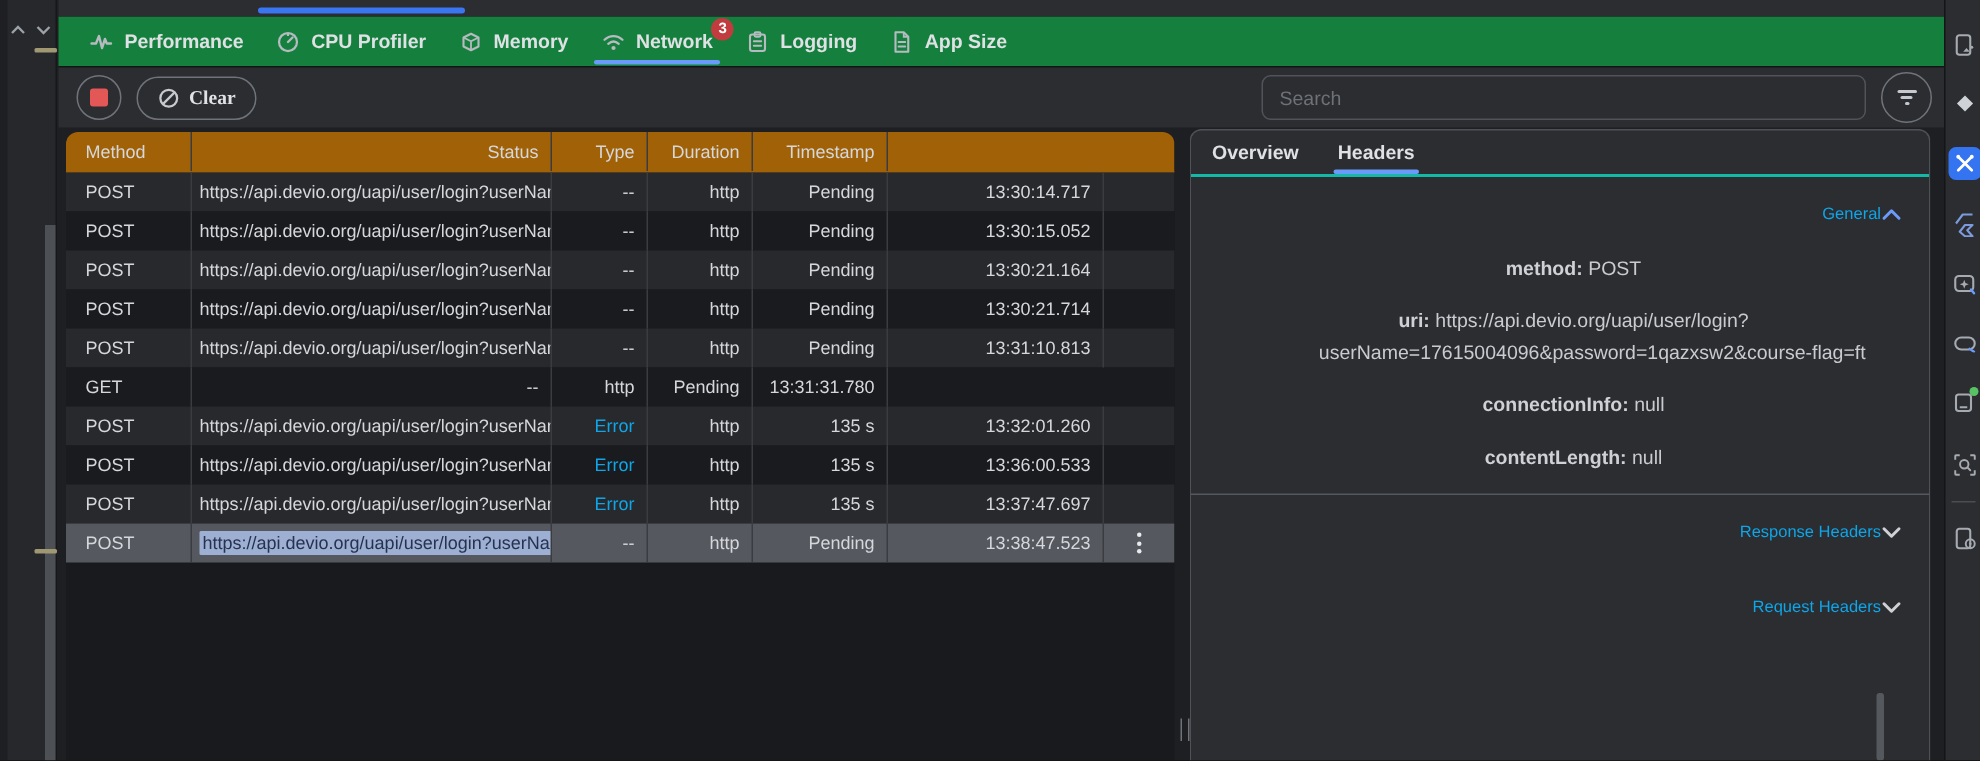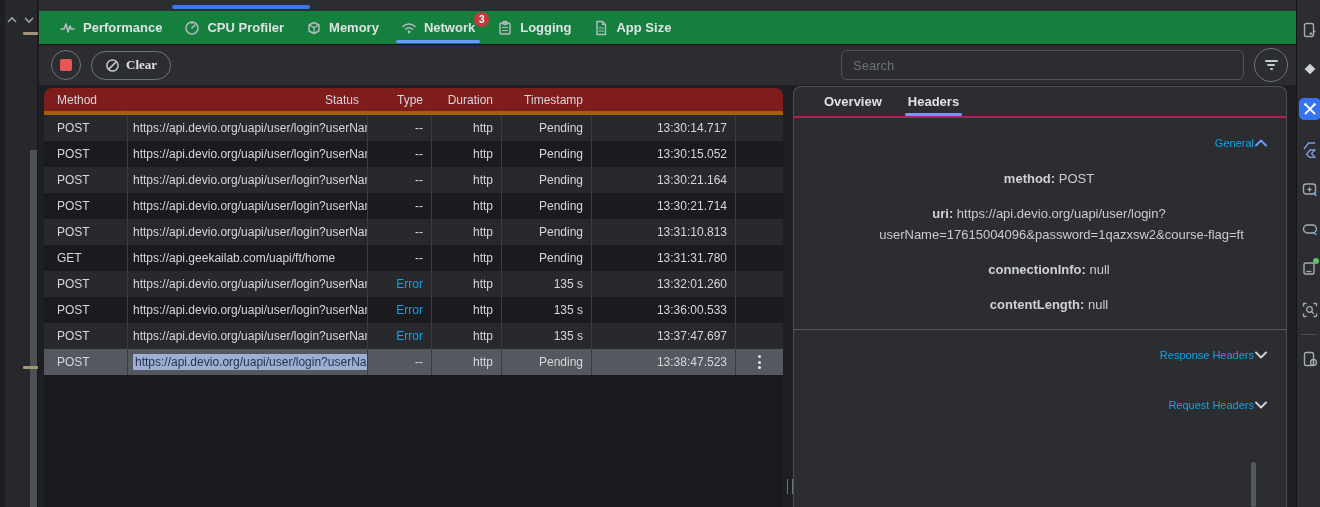--- a/index.html
+++ b/index.html
@@ -42,7 +42,7 @@
 
   .table { position:absolute; left:5px; top:3px; width:739px; bottom:0; background:#191a1d; border-radius:8px 8px 0 0; overflow:hidden; font-size:12px; color:#d5d7db; }
   .trow { display:grid; grid-template-columns:84px 240px 64px 70px 90px 144px 47px; height:26px; }
-  .thead { height:27px; background:#7f1d1d; border-bottom:4px solid #a16207; }
+  .thead { height:27px; background:#a16207; border-bottom:1px solid #a16207; }
   .cell { display:flex; align-items:center; padding:0 8px; white-space:nowrap; overflow:hidden; border-right:1px solid #3a3c40; }
   .cell:last-child { border-right:none; }
   .cell.num { justify-content:flex-end; }

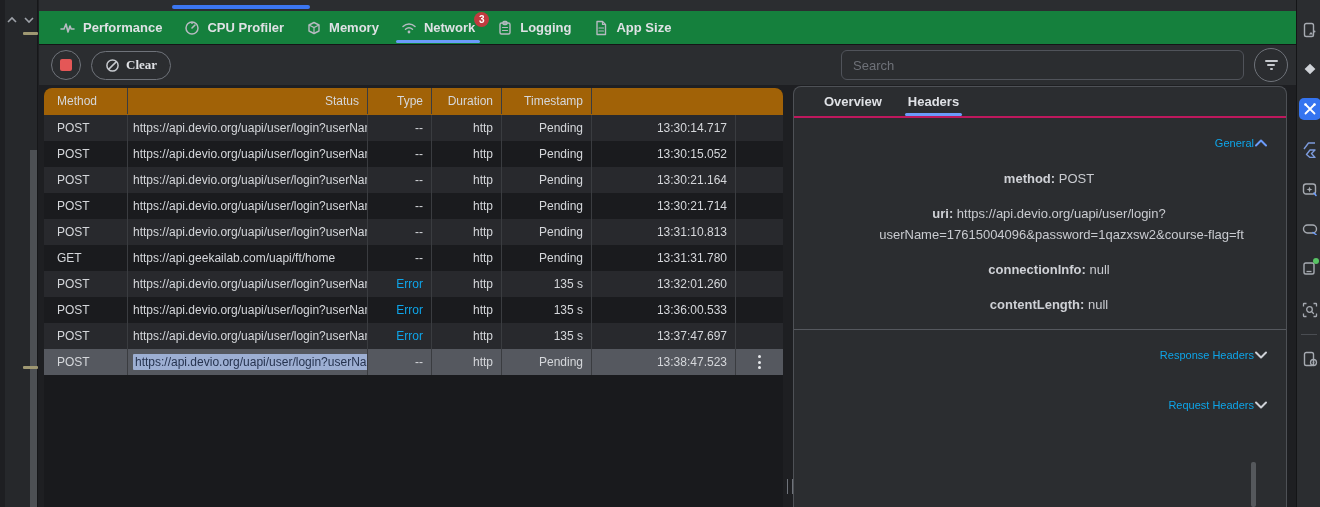--- a/index.html
+++ b/index.html
@@ -60,7 +60,7 @@
 
   
   .panel { position:absolute; left:754px; top:1px; width:494px; bottom:-1px; background:#2b2d30; border:1px solid #4e5156; border-bottom:none; border-radius:8px 8px 0 0; overflow:hidden; }
-  .panel-tabs { height:31px; display:flex; align-items:center; padding-left:30px; gap:26px; border-bottom:2px solid #be185d; }
+  .panel-tabs { height:31px; display:flex; align-items:center; padding-left:14px; gap:26px; border-bottom:2px solid #14b8a6; }
   .ptab { position:relative; height:100%; display:flex; align-items:center; font-size:13px; font-weight:700; color:#dfe1e5; }
   .ptab-underline { position:absolute; left:-3px; right:-3px; bottom:0; height:3px; border-radius:3px; background:#6b9bfa; }
   .section-head { height:50px; display:flex; align-items:center; justify-content:flex-end; padding:0 18px 0 16px; font-size:11px; color:#0ea5e9; }

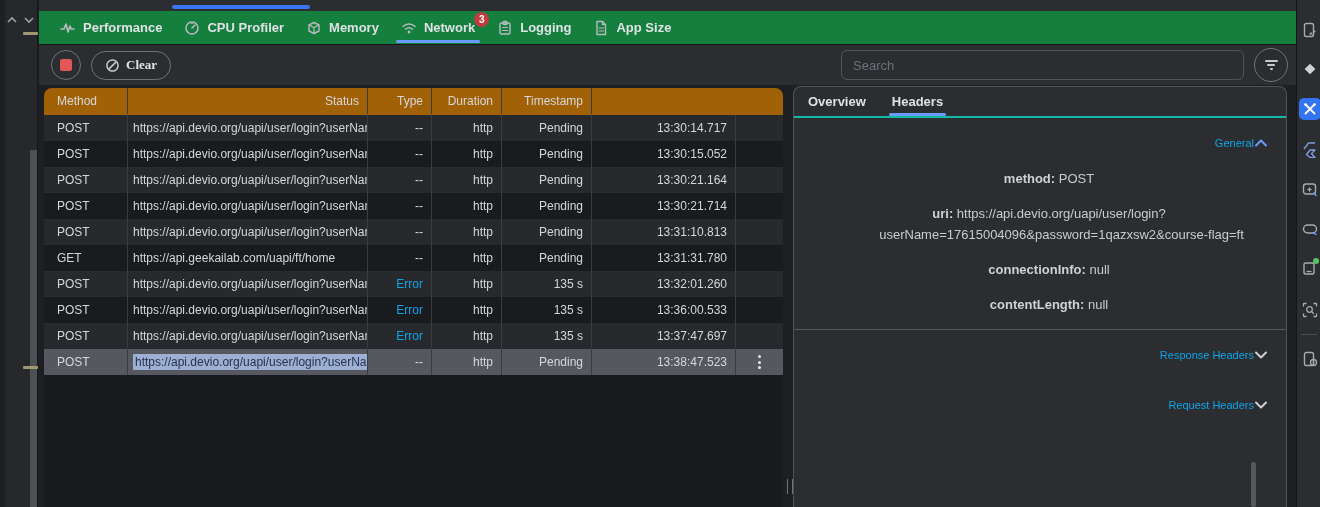--- a/index.html
+++ b/index.html
@@ -247,7 +247,6 @@
         </div>
         <div class="trow r-even">
           <div class="cell method">GET</div>
-          <div class="cell addr">https://api.geekailab.com/uapi/ft/home</div>
           <div class="cell num">--</div>
           <div class="cell num">http</div>
           <div class="cell num">Pending</div>

